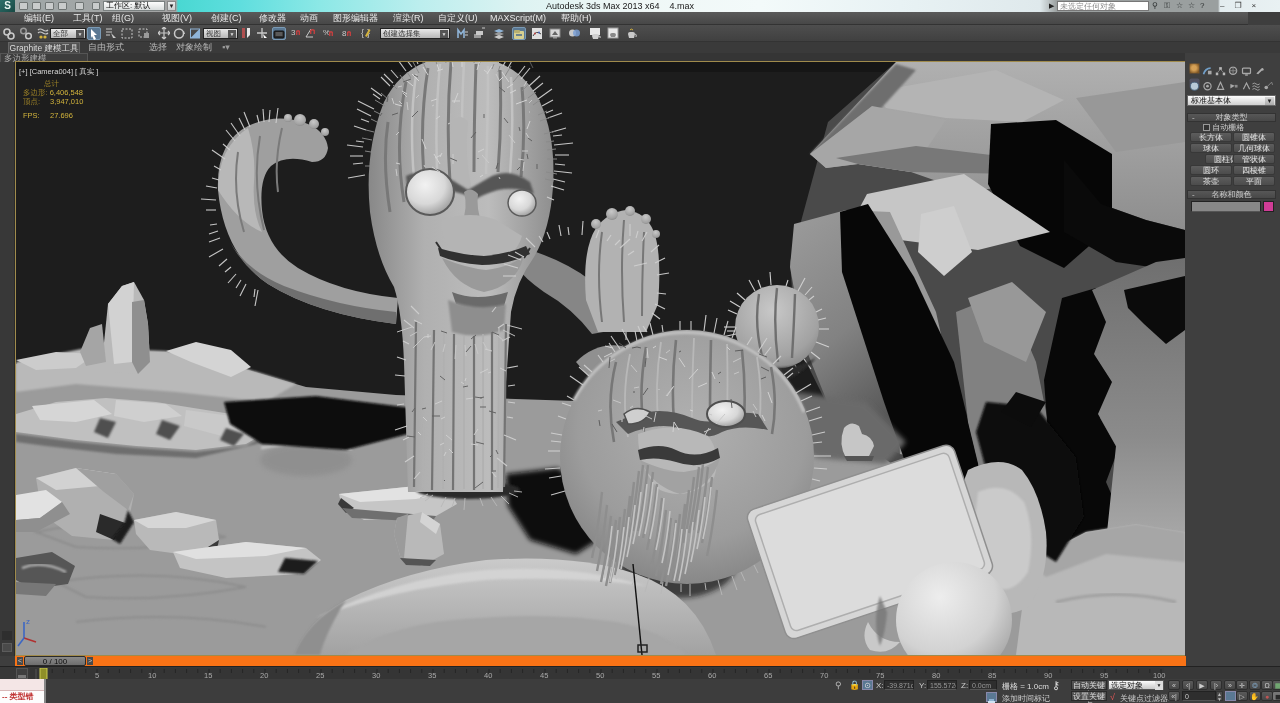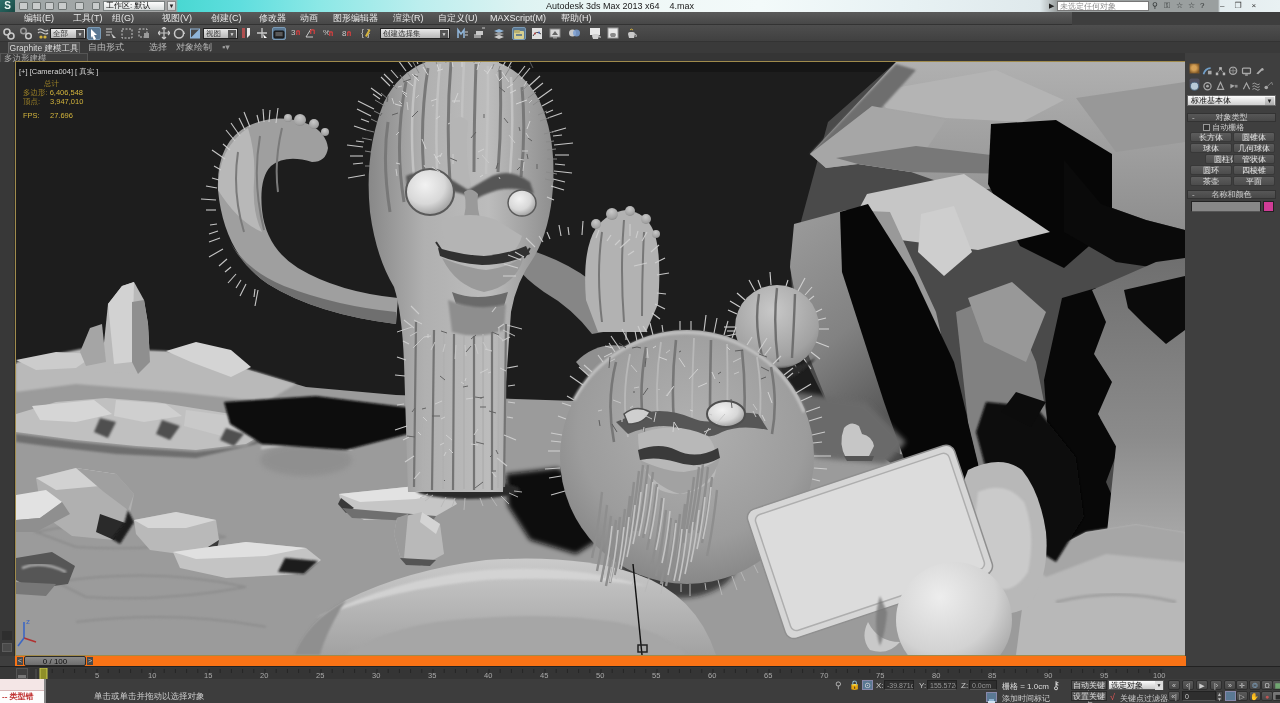--- a/index.html
+++ b/index.html
@@ -13,7 +13,7 @@
 #srchbox{left:1057px;top:1px;width:92px;height:10px;background:#fff;border:1px solid #777;font-size:8px;line-height:9px;color:#8a8a8a;padding-left:2px;overflow:hidden}
 .ticon{top:1px;color:#2a2e2e;font-size:8px;line-height:10px}
 #winbtns{left:1214px;top:0;width:66px;height:12px;font-size:8px;line-height:11px;color:#333;text-align:left;letter-spacing:10px;padding-left:6px}
-#menubar{left:0;top:12px;width:1072px;height:13px;background:linear-gradient(#5a5a5a,#474747);border-bottom:1px solid #333;color:#e8e8e8;font-size:9px;line-height:13px}
+#menubar{left:0;top:12px;width:1248px;height:13px;background:linear-gradient(#5a5a5a,#474747);border-bottom:1px solid #333;color:#e8e8e8;font-size:9px;line-height:13px}
 #menubar span{position:absolute;top:0}
 #toolbar{left:0;top:25px;width:1280px;height:17px;background:linear-gradient(#4e4e4e,#404040);border-bottom:1px solid #333}
 .ti{position:absolute;top:2px;width:13px;height:13px;border-radius:2px;color:#cfcfcf;font-size:10px;line-height:13px;text-align:center}

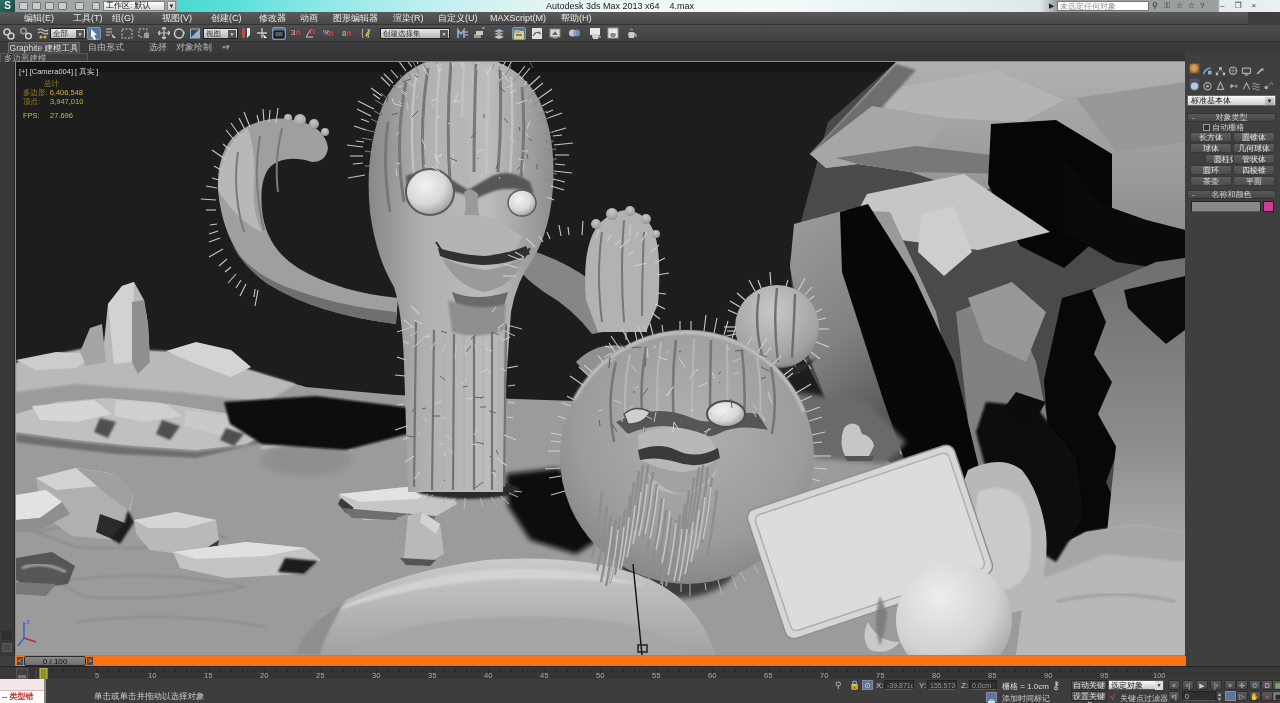--- a/index.html
+++ b/index.html
@@ -1066,7 +1066,6 @@
 <div style="position:absolute;left:0;top:0;width:44px;height:12px;background:#f4e6e6;border-bottom:1px solid #d8b8b8"></div>
     <div style="position:absolute;left:44px;top:0;width:2px;height:24px;background:#888"></div>
 <div style="position:absolute;left:0;top:12px;width:44px;height:12px;background:#fdfdfd;color:#c03030;font-size:8px;line-height:12px;font-weight:bold;padding-left:2px">-- 类型错误: 工</div>
-<div style="position:absolute;left:46px;top:12px;width:640px;height:11px;color:#ccc;font-size:8.5px;line-height:11px;padding-left:48px">单击或单击并拖动以选择对象</div>
 <div class="srow" style="left:835px;top:1px;font-size:9px;color:#bbb">⚲</div>
 <div class="srow" style="left:849px;top:1px;font-size:9px;color:#bbb">🔒</div>
 <div style="position:absolute;left:862px;top:1px;width:11px;height:10px;background:#5a7893;border:1px solid #88a;color:#ddd;font-size:8px;line-height:9px;text-align:center">⊙</div>

